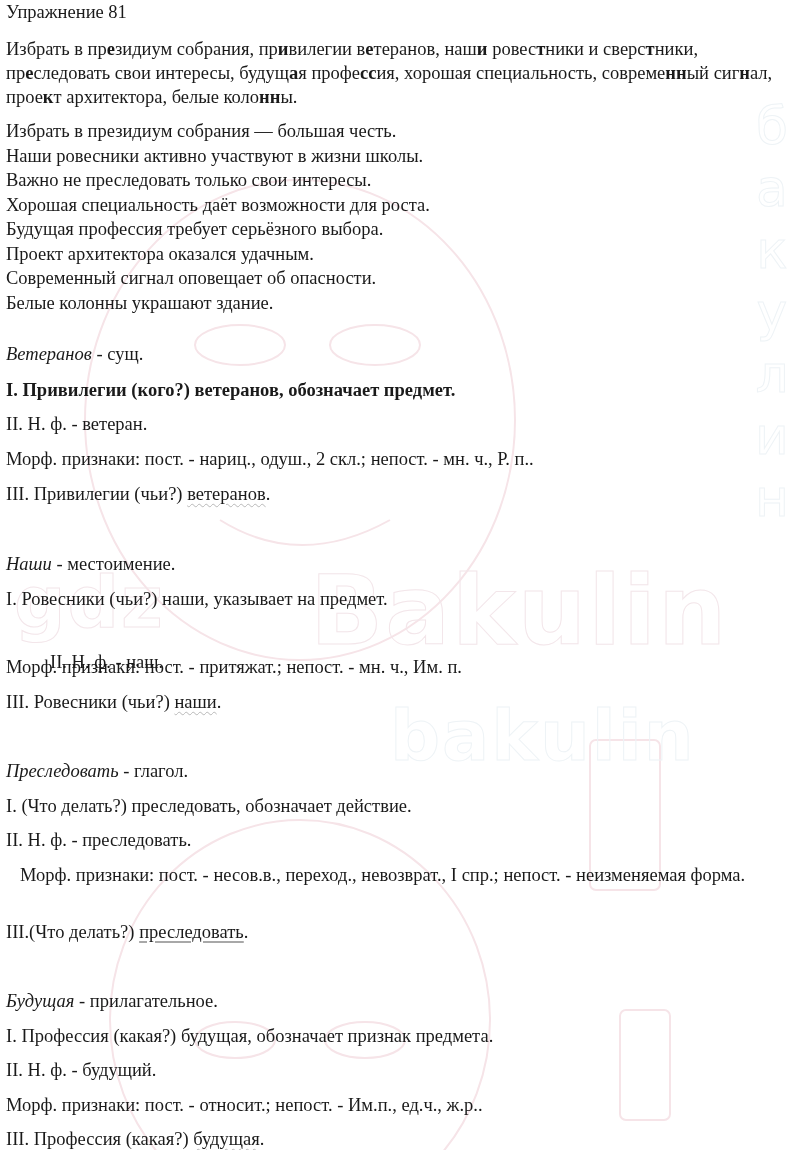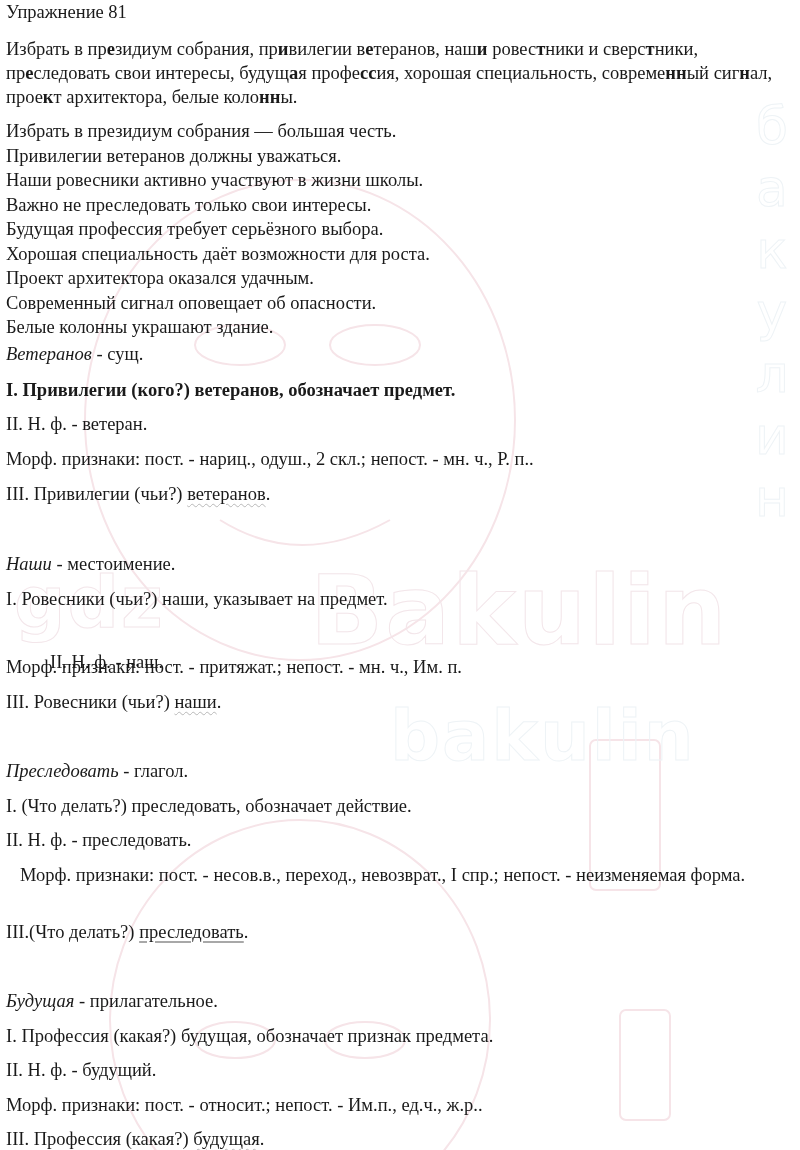--- a/index.html
+++ b/index.html
@@ -122,7 +122,6 @@
 
   <div class="sentences">
     <div>Избрать в президиум собрания — большая честь.</div>
-    <div>Привилегии ветеранов должны уважаться.</div>
     <div>Наши ровесники активно участвуют в жизни школы.</div>
     <div>Важно не преследовать только свои интересы.</div>
     <div>Будущая профессия требует серьёзного выбора.</div>

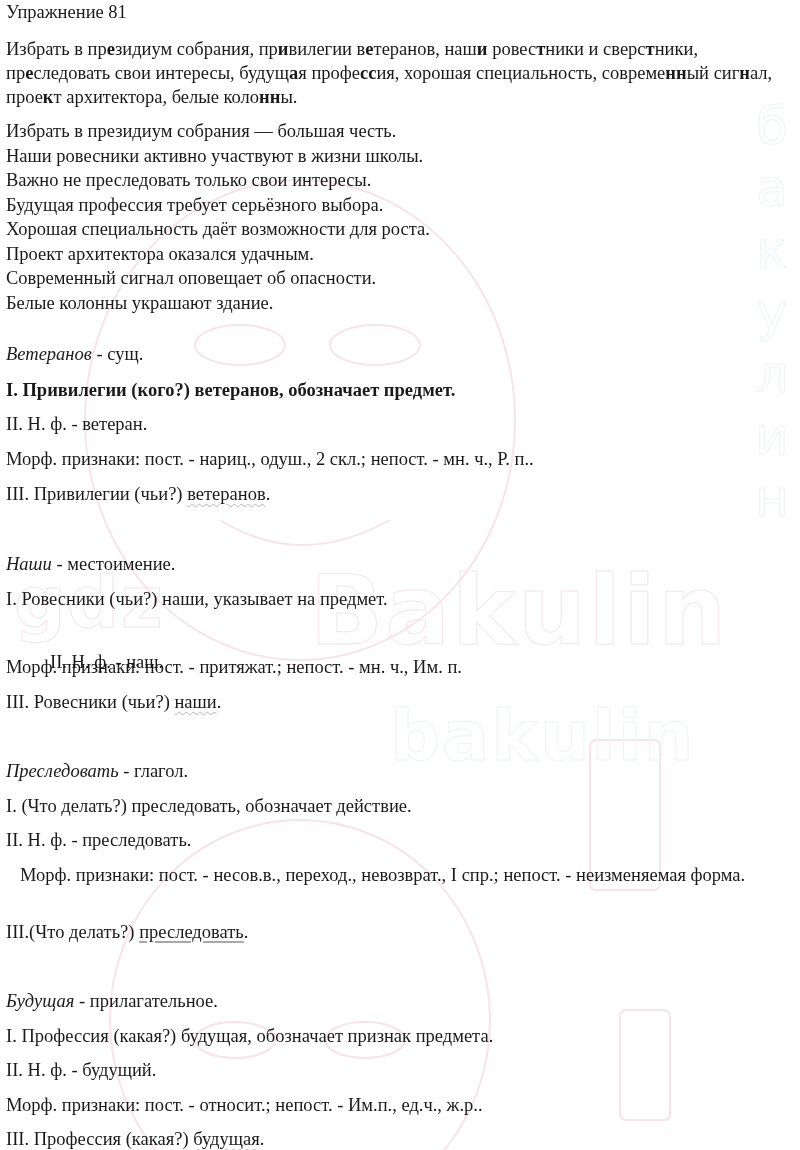--- a/index.html
+++ b/index.html
@@ -124,8 +124,8 @@
     <div>Избрать в президиум собрания — большая честь.</div>
     <div>Наши ровесники активно участвуют в жизни школы.</div>
     <div>Важно не преследовать только свои интересы.</div>
+    <div>Хорошая специальность даёт возможности для роста.</div>
     <div>Будущая профессия требует серьёзного выбора.</div>
-    <div>Хорошая специальность даёт возможности для роста.</div>
     <div>Проект архитектора оказался удачным.</div>
     <div>Современный сигнал оповещает об опасности.</div>
     <div>Белые колонны украшают здание.</div>

